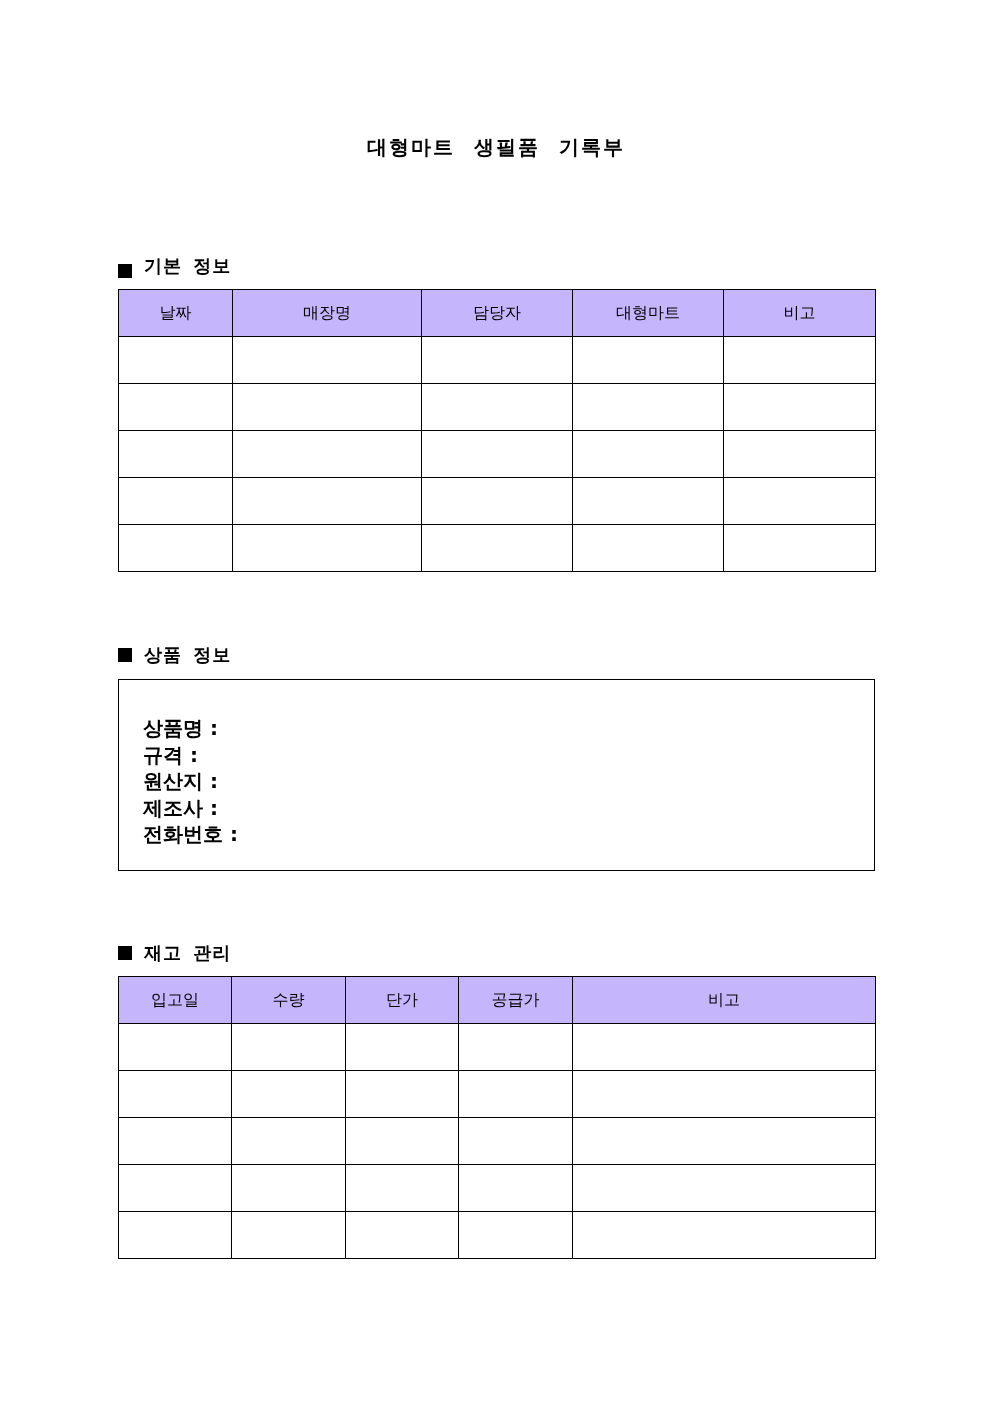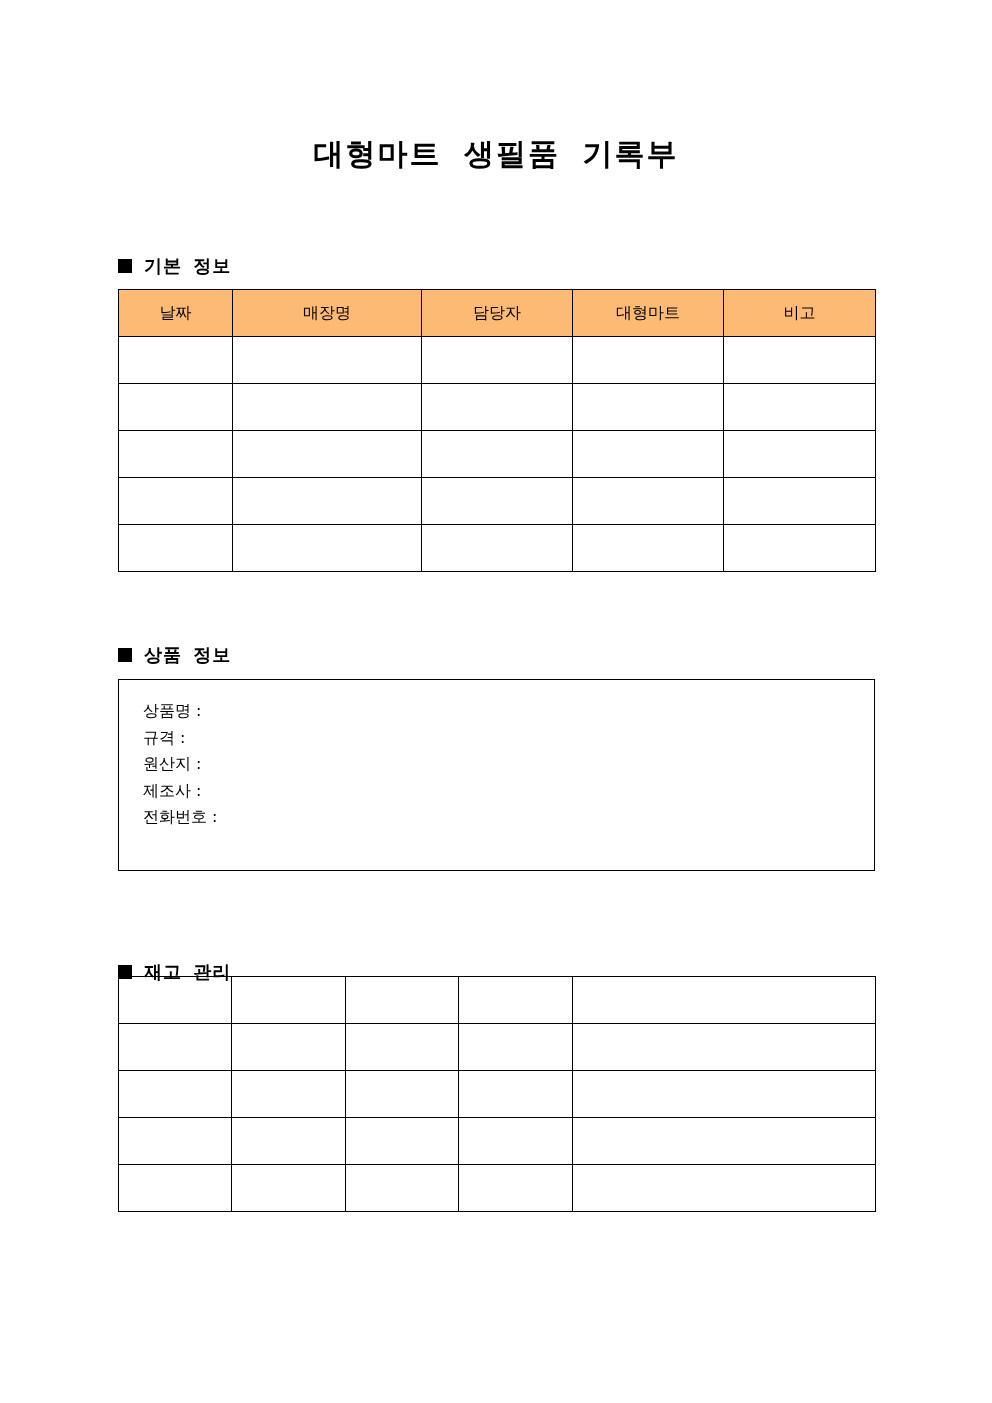--- a/index.html
+++ b/index.html
@@ -4,7 +4,7 @@
 <style>
   html, body { margin: 0; padding: 0; background: #ffffff; }
   body { width: 992px; height: 1403px; position: relative; font-family: "DejaVu Sans", "Liberation Sans", sans-serif; color: #000; }
-  .title { position: absolute; left: 0; top: 134px; width: 992px; text-align: center; font-size: 30px; font-weight: bold; letter-spacing: 2px; word-spacing: 10px; }
+  .title { position: absolute; left: 0; top: 134px; width: 992px; text-align: center; font-size: 20px; font-weight: bold; letter-spacing: 2px; word-spacing: 10px; }
   .section-head { position: absolute; left: 118px; font-size: 18px; font-weight: bold; display: flex; align-items: center; letter-spacing: 1px; word-spacing: 4px; }
   .section-head .sq { display: inline-block; width: 14px; height: 14px; background: #000; margin-right: 12px; }
   table.grid { position: absolute; left: 118px; width: 757px; border-collapse: collapse; table-layout: fixed; }

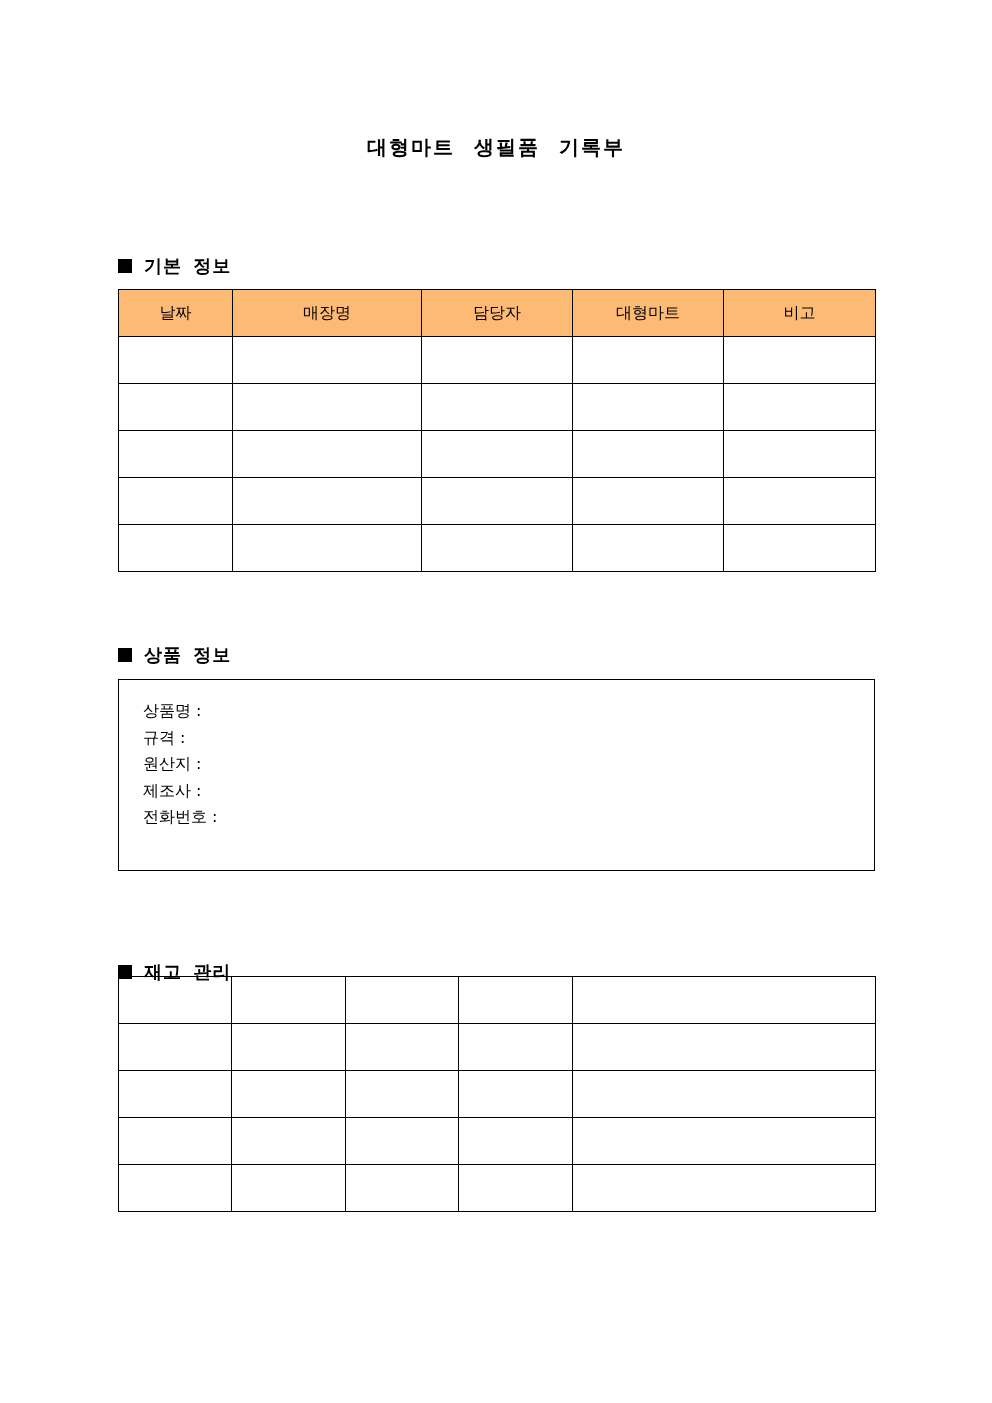--- a/index.html
+++ b/index.html
@@ -19,7 +19,7 @@
 
 <div class="title">대형마트 생필품 기록부</div>
 
-<div class="section-head" style="top:254px;">
+<div class="section-head" style="top:254px;align-items:flex-end;">
   <span class="sq"></span>
   <span>기본 정보</span>
 </div>

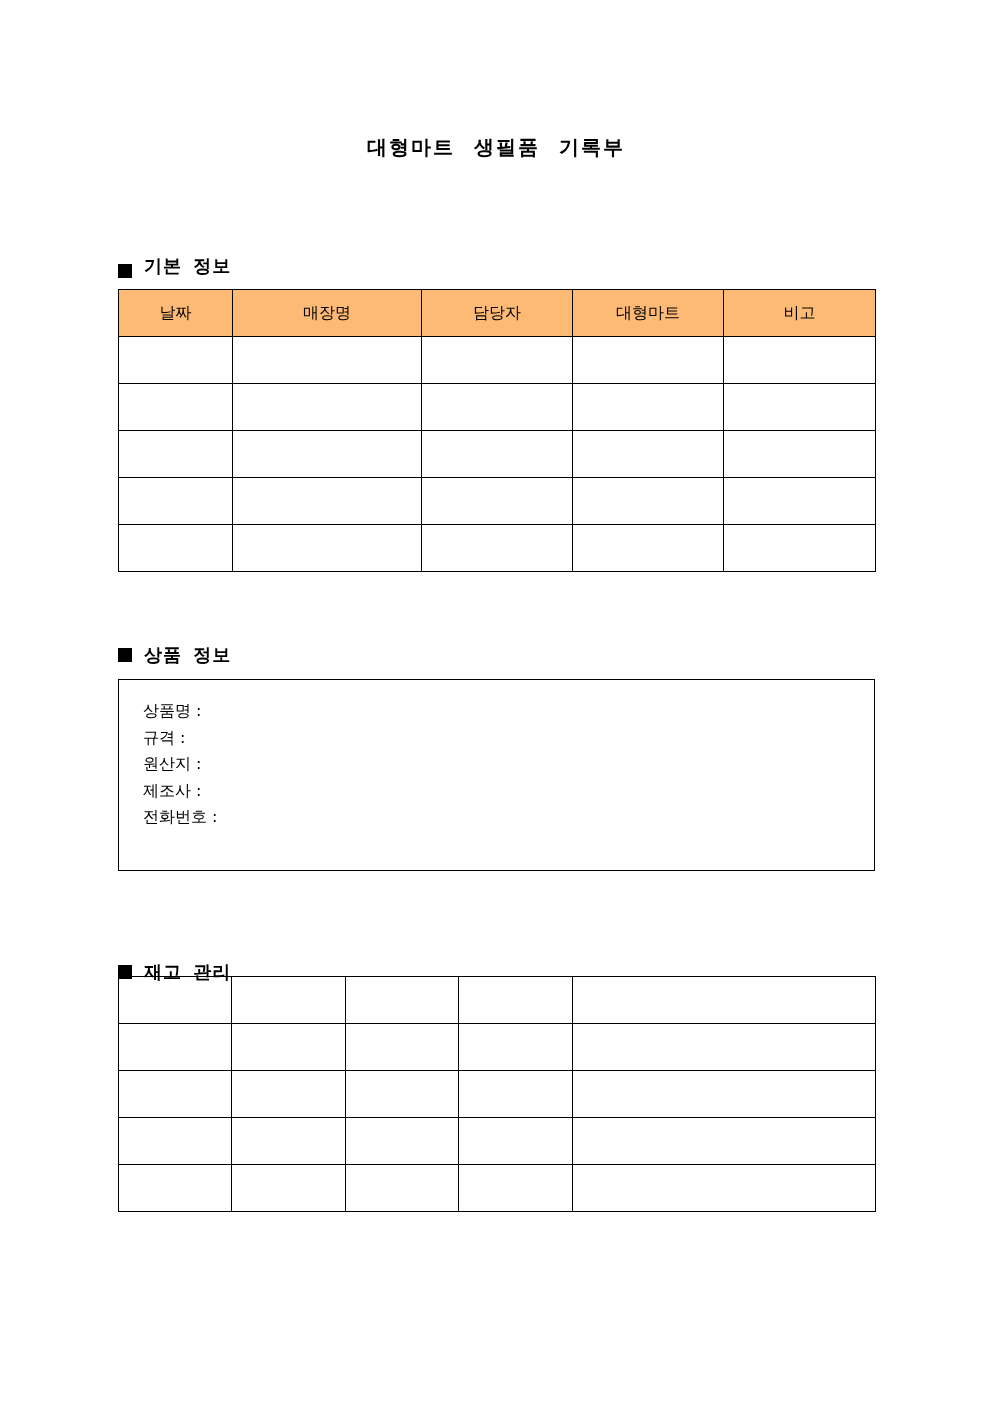--- a/index.html
+++ b/index.html
@@ -9,7 +9,7 @@
   .section-head .sq { display: inline-block; width: 14px; height: 14px; background: #000; margin-right: 12px; }
   table.grid { position: absolute; left: 118px; width: 757px; border-collapse: collapse; table-layout: fixed; }
   table.grid td, table.grid th { border: 1.5px solid #000; font-weight: normal; font-size: 16px; text-align: center; padding: 0; }
-  table.grid th { background: #fdba74; height: 46px; }
+  table.grid th { background: #c4b5fd; height: 46px; }
   table.grid td { height: 46px; }
   .info-box { position: absolute; left: 118px; top: 679px; width: 755px; height: 190px; border: 1.5px solid #000; }
   .info-list { position: absolute; left: 24px; top: 18px; font-size: 16px; line-height: 26.5px; }

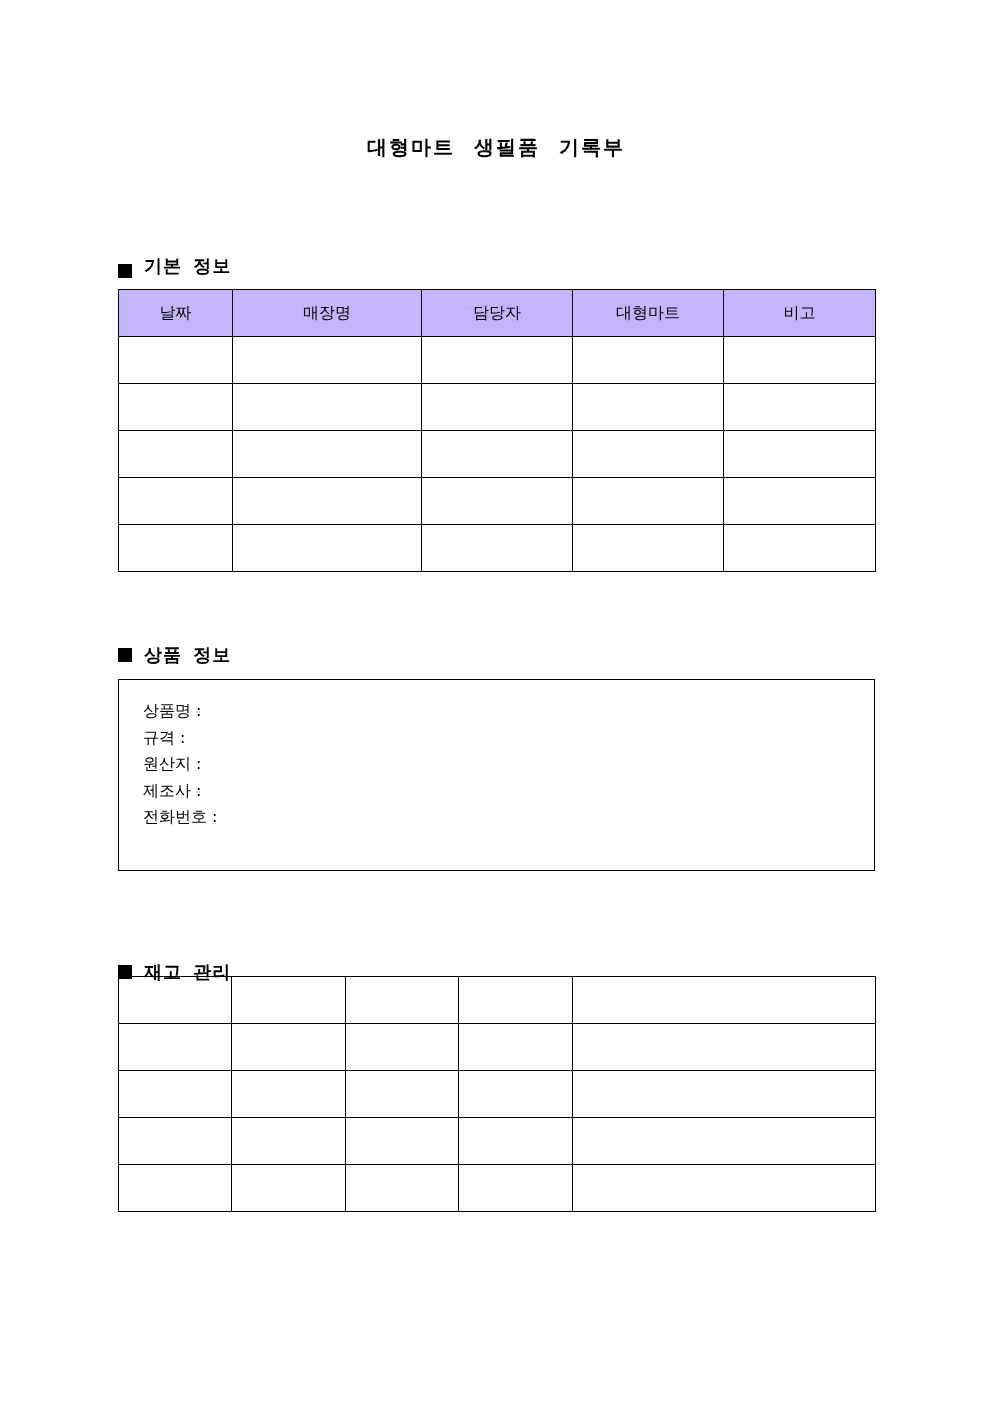--- a/index.html
+++ b/index.html
@@ -12,7 +12,7 @@
   table.grid th { background: #c4b5fd; height: 46px; }
   table.grid td { height: 46px; }
   .info-box { position: absolute; left: 118px; top: 679px; width: 755px; height: 190px; border: 1.5px solid #000; }
-  .info-list { position: absolute; left: 24px; top: 18px; font-size: 16px; line-height: 26.5px; }
+  .info-list { position: absolute; left: 24px; top: 35px; font-size: 20px; line-height: 26.5px; font-weight: bold; }
 </style>
 </head>
 <body>

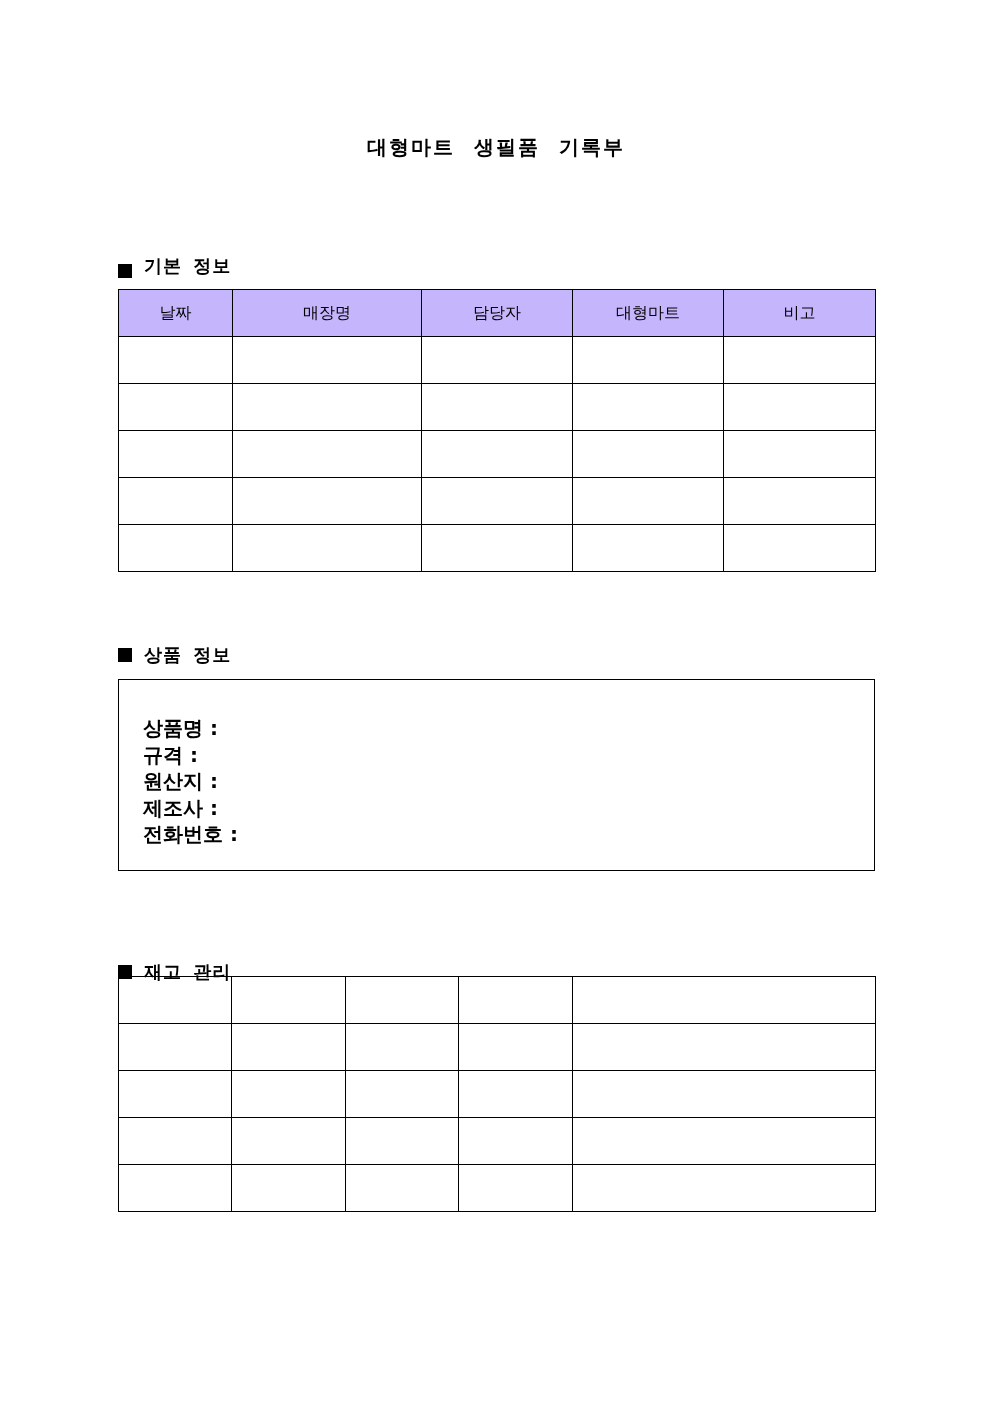--- a/index.html
+++ b/index.html
@@ -91,7 +91,7 @@
   </div>
 </div>
 
-<div class="section-head" style="top:941px;margin-top:19px;">
+<div class="section-head" style="top:941px;">
   <span class="sq"></span>
   <span>재고 관리</span>
 </div>

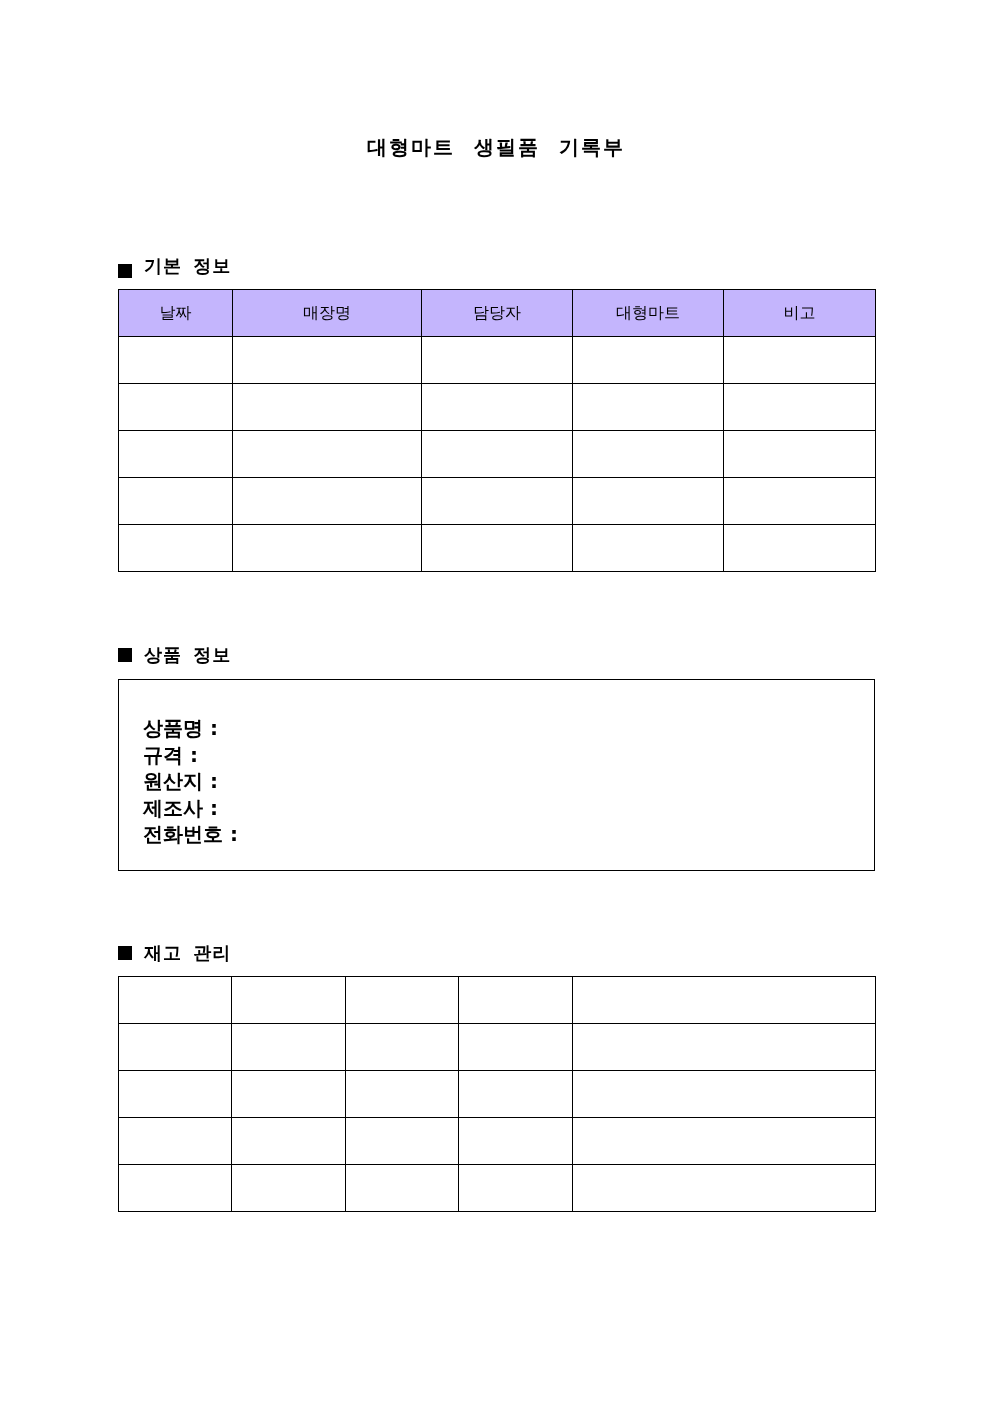--- a/index.html
+++ b/index.html
@@ -104,6 +104,13 @@
       <col style="width:303px">
   </colgroup>
   <tbody>
+      <tr>
+    <th>입고일</th>
+    <th>수량</th>
+    <th>단가</th>
+    <th>공급가</th>
+    <th>비고</th>
+  </tr>
   <tr>
     <td></td>
     <td></td>

